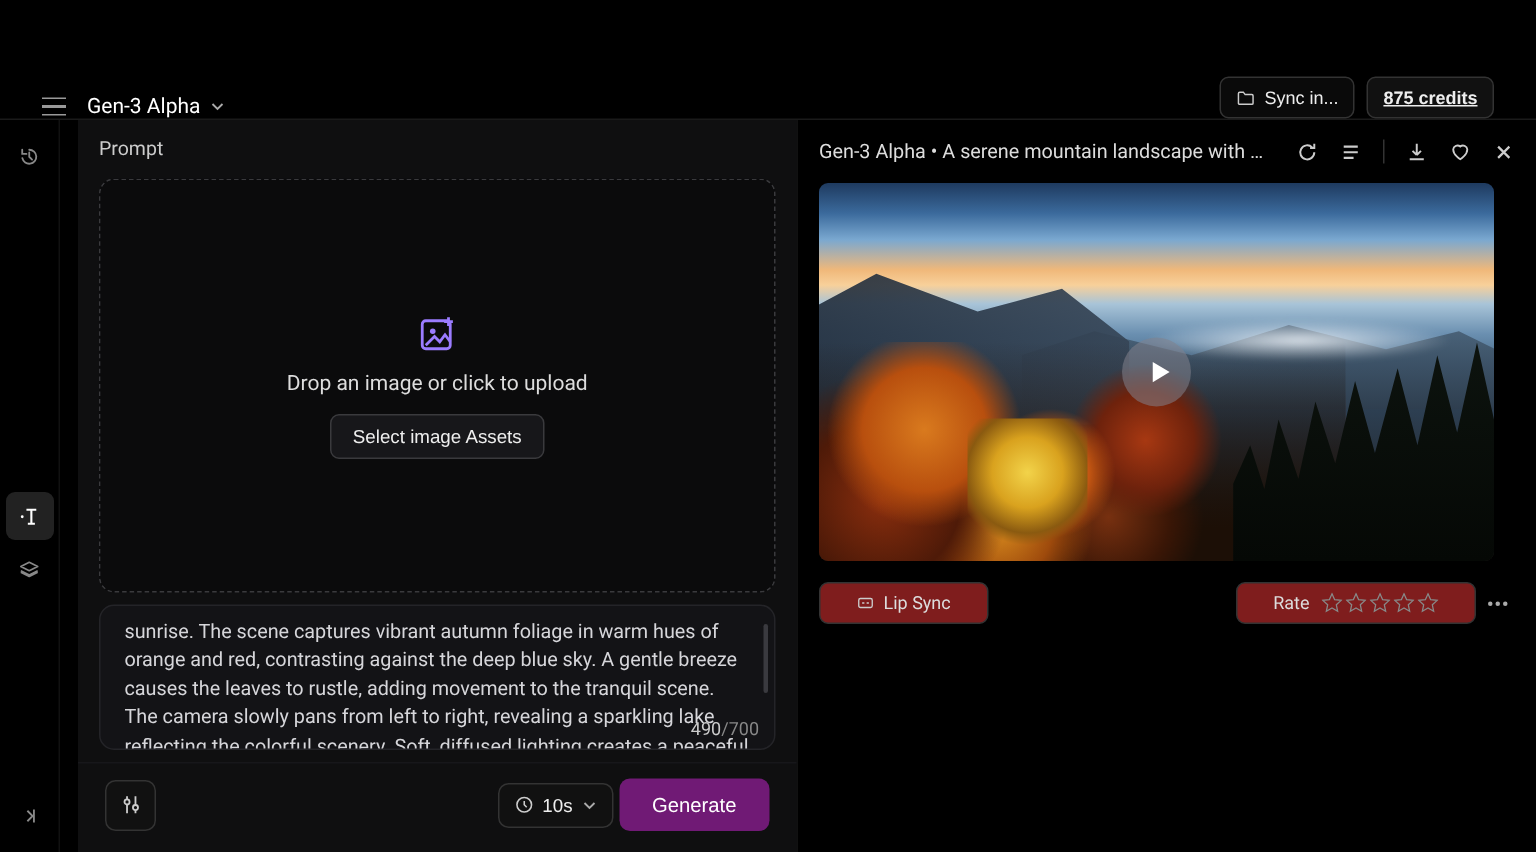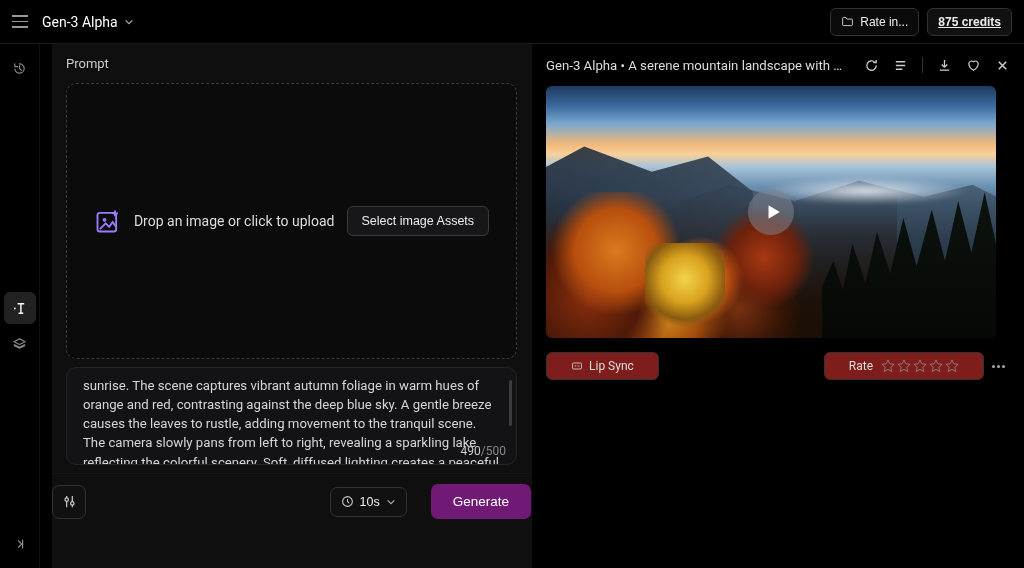--- a/index.html
+++ b/index.html
@@ -17,9 +17,10 @@
 .topbar {
   height: 44px;
   display: flex;
-  align-items: center;
-  padding: 0 12px;
+  align-items: flex-end;
+  padding: 0 28px;
   border-bottom: 1px solid #1a1a1a;
+  margin-top: 36px;
 }
 .topbar-left { display: flex; align-items: center; gap: 14px; }
 .hamburger { width: 16px; height: 16px; cursor: pointer; display:flex; flex-direction:column; justify-content:space-around;}

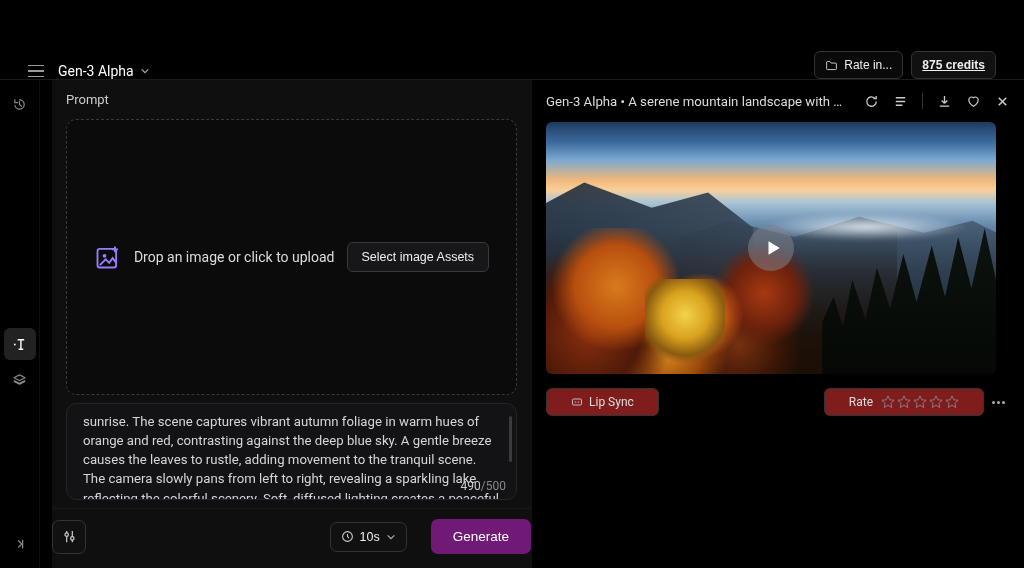--- a/index.html
+++ b/index.html
@@ -167,7 +167,7 @@
       <svg width="13" height="13" viewBox="0 0 16 16">
           <path d="M2 4a1 1 0 011-1h3l1.5 2H13a1 1 0 011 1v6a1 1 0 01-1 1H3a1 1 0 01-1-1V4z" stroke="#ccc" stroke-width="1.2" fill="none"></path>
         </svg>
-      <span>Rate in...</span>
+      <span>Sync in...</span>
     </button>
     <button class="btn solid">
       <span style="font-weight:600;">875 credits</span>

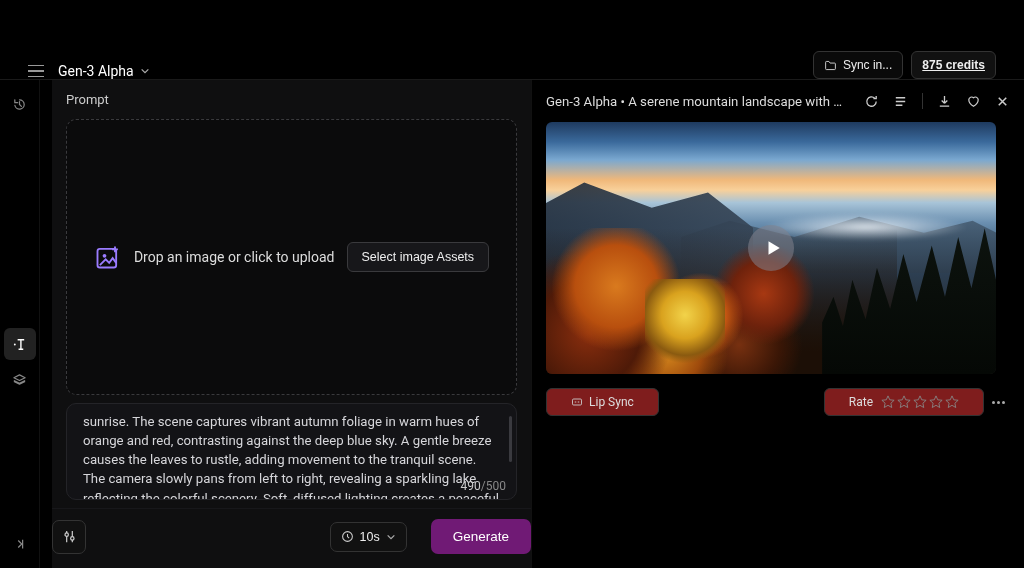--- a/index.html
+++ b/index.html
@@ -53,7 +53,7 @@
 .dropzone {
   margin:6px 14px 8px;
   border:1px dashed #3a3a3d; border-radius:10px;
-  height:276px; display:flex; align-items:center; justify-content:center;
+  height:276px; display:flex; flex-direction:column; align-items:center; justify-content:center;
   gap:12px; background:#0b0b0c;
 }
 .dz-icon { width:28px; height:28px; color:#9b7cff; }

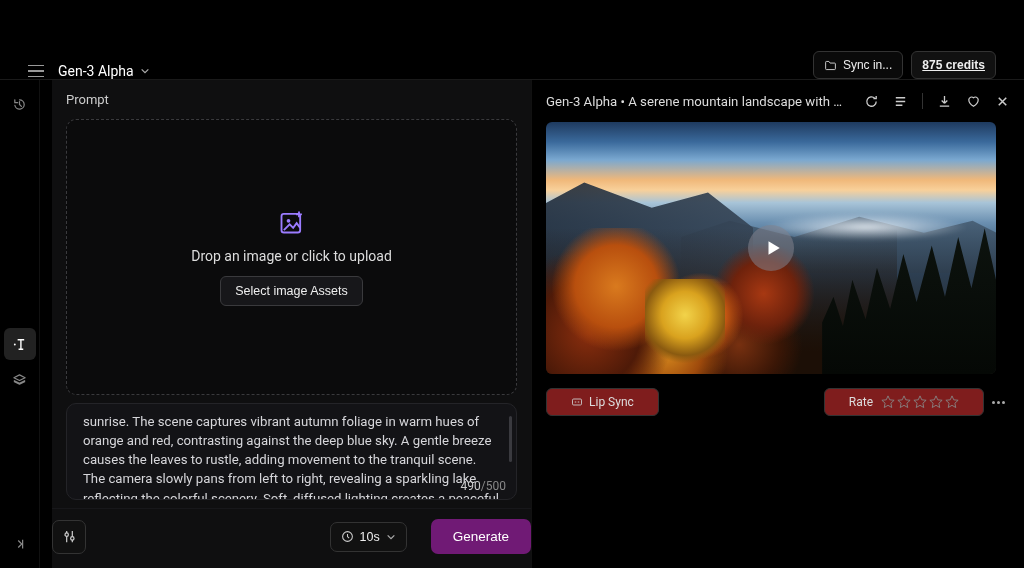--- a/index.html
+++ b/index.html
@@ -220,7 +220,7 @@
       <div class="prompt-text">sunrise. The scene captures vibrant autumn foliage in warm hues of orange and red, contrasting against the deep blue sky. A gentle breeze causes the leaves to rustle, adding movement to the tranquil scene. The camera slowly pans from left to right, revealing a sparkling lake reflecting the colorful scenery. Soft, diffused lighting creates a peaceful and</div>
       <div class="scroll-ind"></div>
       <div class="char-count">
-        <span class="cur">490</span><span>/500</span>
+        <span class="cur">490</span><span>/700</span>
       </div>
     </div>
     <div class="bottombar">

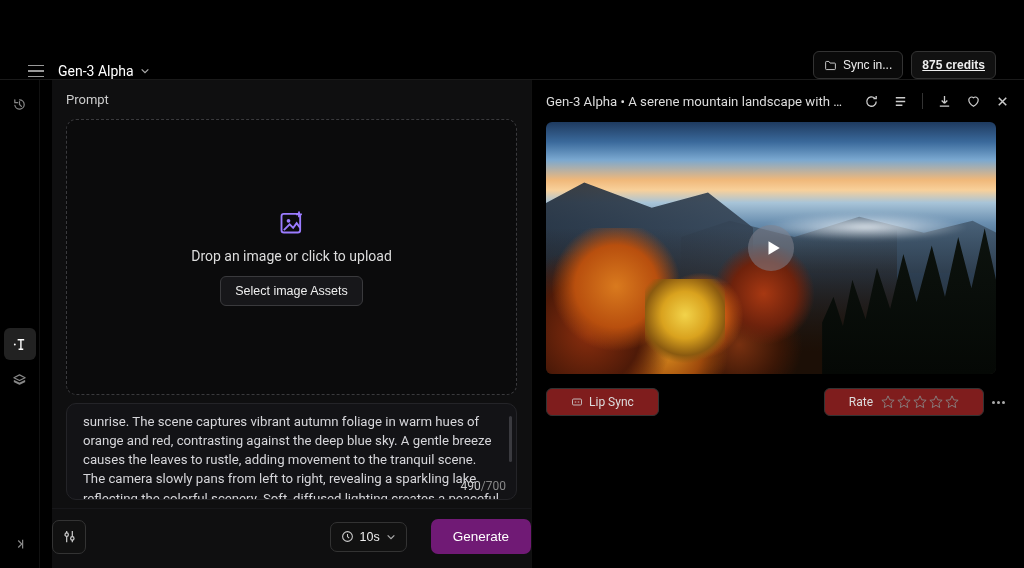--- a/index.html
+++ b/index.html
@@ -74,7 +74,7 @@
 .char-count .cur { color:#ccc; }
 .scroll-ind { position:absolute; right:4px; top:12px; width:3px; height:46px; background:#3a3a3f; border-radius:2px; }
 .bottombar {
-  display:flex; align-items:center; gap:24px; padding:10px 0 14px; border-top:1px solid #17171a;
+  display:flex; align-items:center; gap:4px; padding:10px 18px 14px; border-top:1px solid #17171a;
 }
 .sq-btn {
   width:34px; height:34px; border:1px solid #333; background:#111; border-radius:7px;

